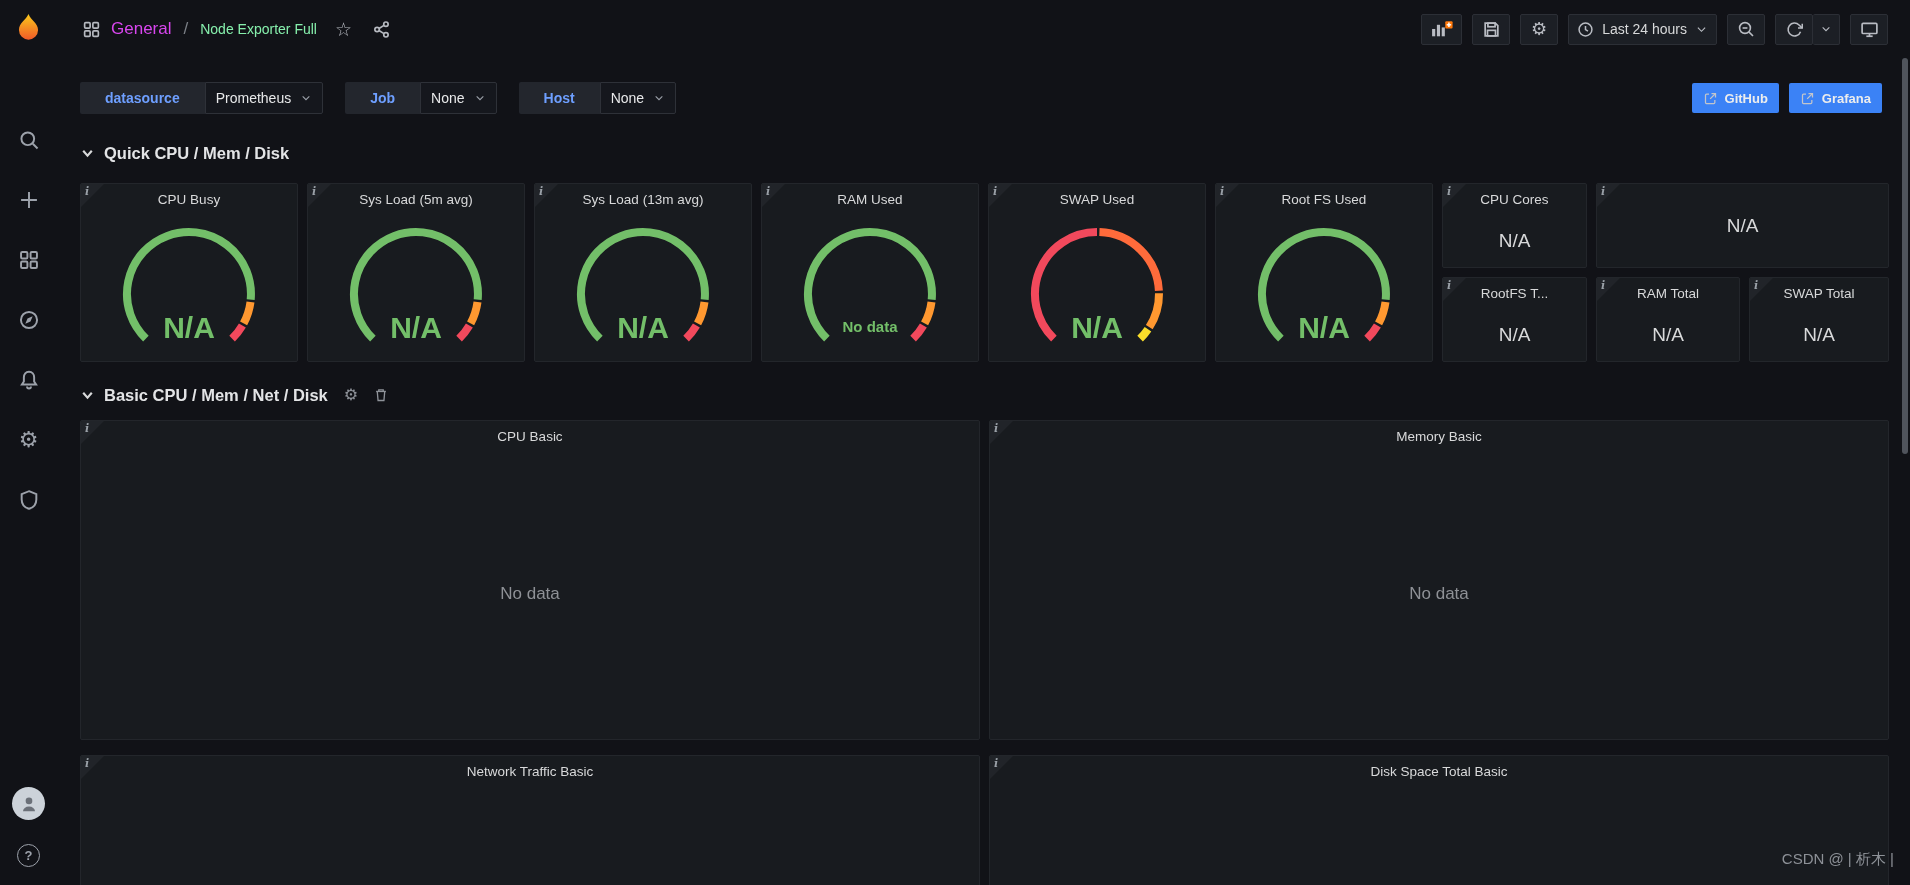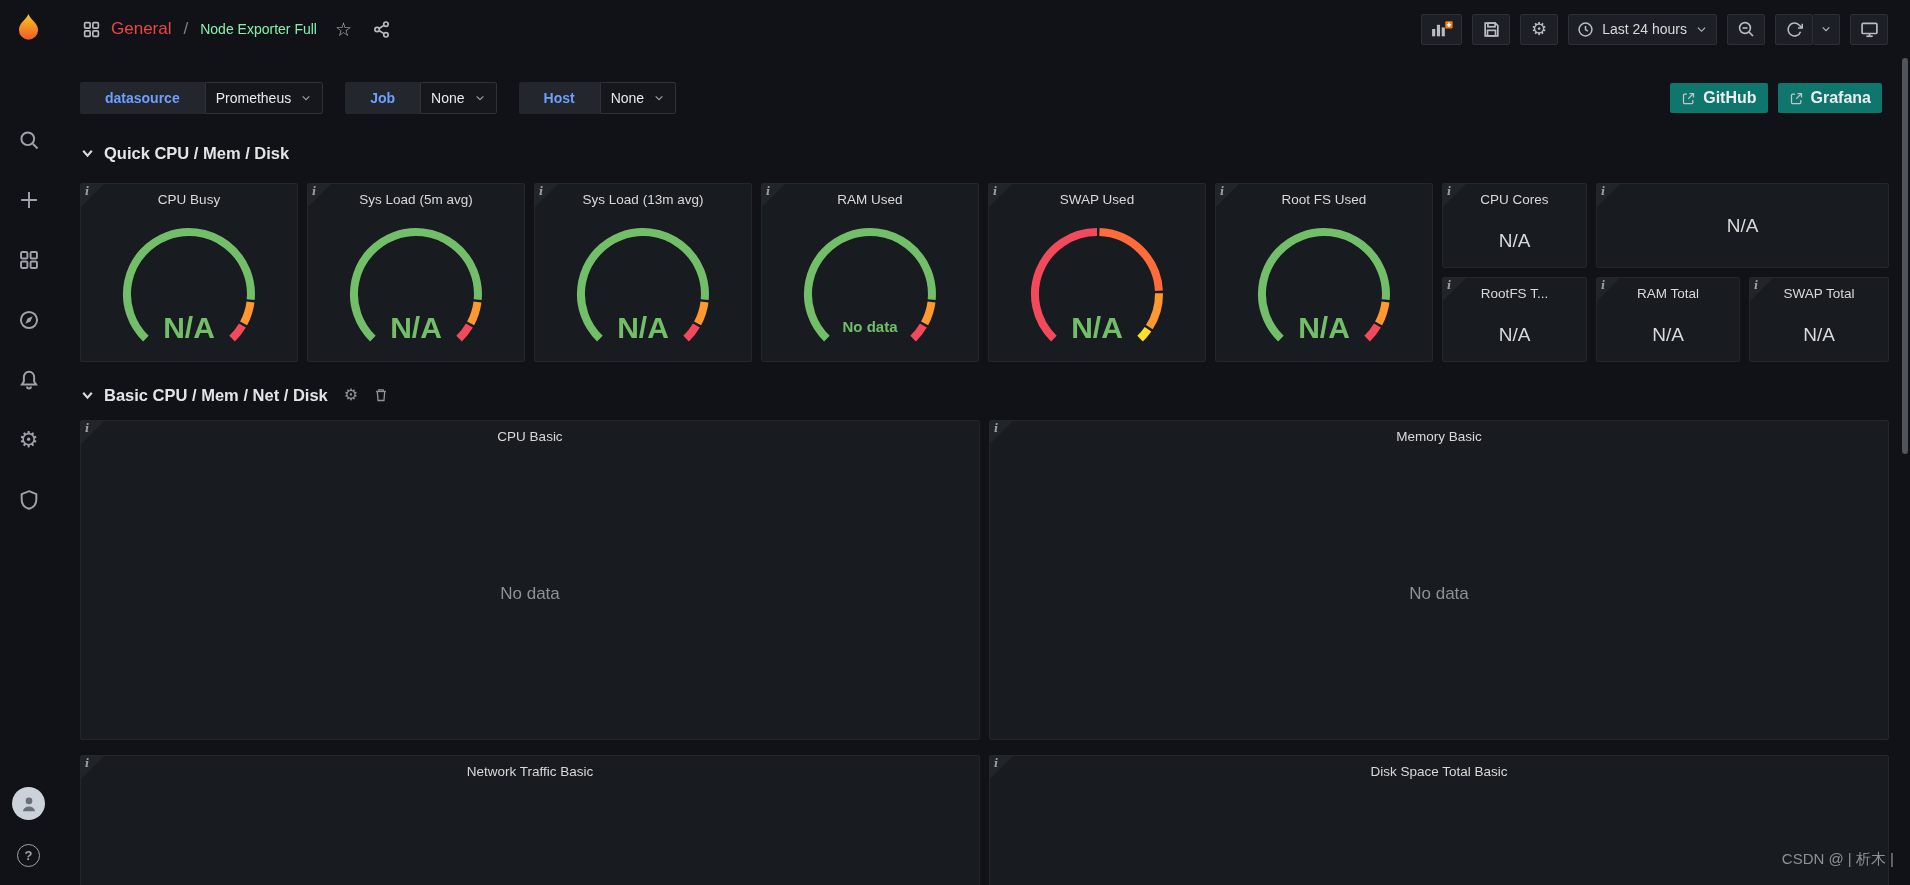--- a/index.html
+++ b/index.html
@@ -24,7 +24,7 @@
   .navbar{height:58px;display:flex;align-items:center;padding:0 22px 0 25px;}
   .crumb{display:flex;align-items:center;gap:10px;}
   .crumb svg{stroke:#b6b9c0;fill:none;stroke-width:1.6;}
-  .crumb-section{font-size:17px;color:#ef4444;cursor:pointer;}
+  .crumb-section{font-size:17px;color:#d946ef;cursor:pointer;}
   .crumb-sep{font-size:17px;color:#7b7f86;margin:0 2px;}
   .crumb-title{font-size:14px;color:#86efac;cursor:pointer;}
   .star-glyph{font-size:19px;color:#b6b9c0;margin-left:8px;cursor:pointer;}

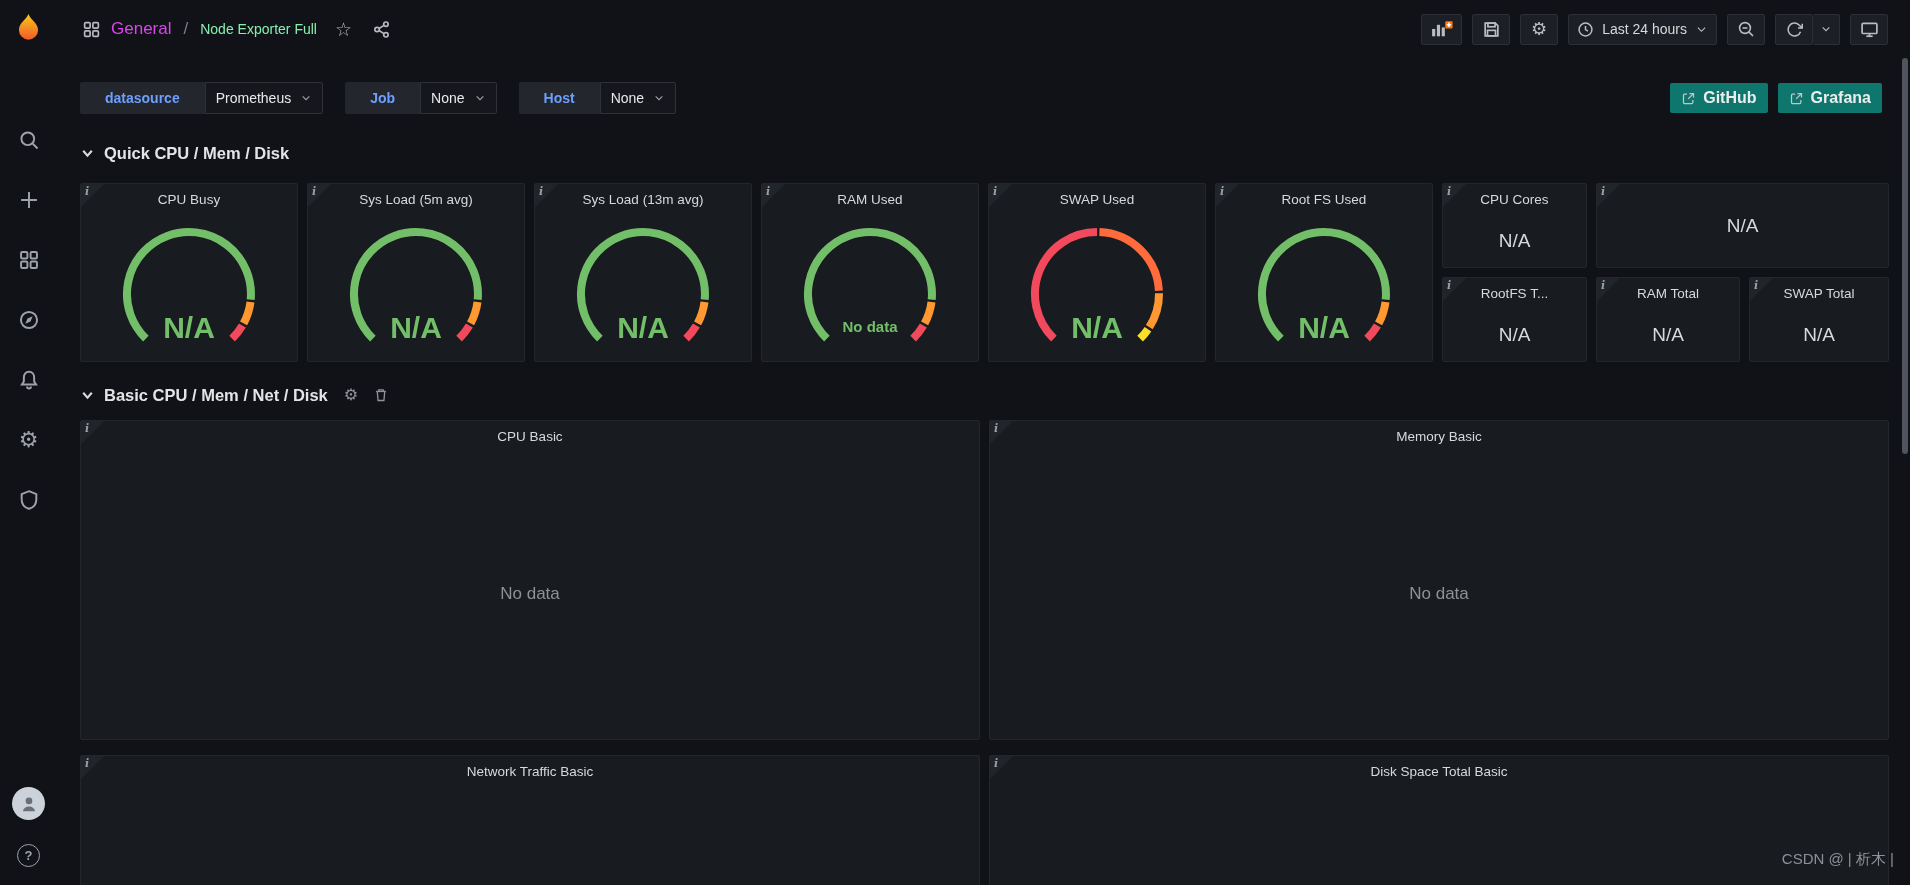--- a/index.html
+++ b/index.html
@@ -49,8 +49,8 @@
              color:#e8e9ea;font-size:14px;padding:0 10px;border-radius:0 2px 2px 0;cursor:pointer;box-sizing:border-box;}
   .var-value svg{stroke:#9da2ab;fill:none;stroke-width:1.6;}
   .subnav-right{margin-left:auto;display:flex;gap:10px;}
-  .link-btn{display:flex;align-items:center;gap:7px;height:30px;padding:0 11px;background:#0f766e;border-radius:2px;
-            color:#eceded;font-size:16px;font-weight:700;cursor:pointer;}
+  .link-btn{display:flex;align-items:center;gap:7px;height:30px;padding:0 11px;background:#3b82f6;border-radius:2px;
+            color:#eceded;font-size:13px;font-weight:700;cursor:pointer;}
   .link-btn svg{stroke:#c2c5cb;fill:none;stroke-width:1.5;}
 
   

